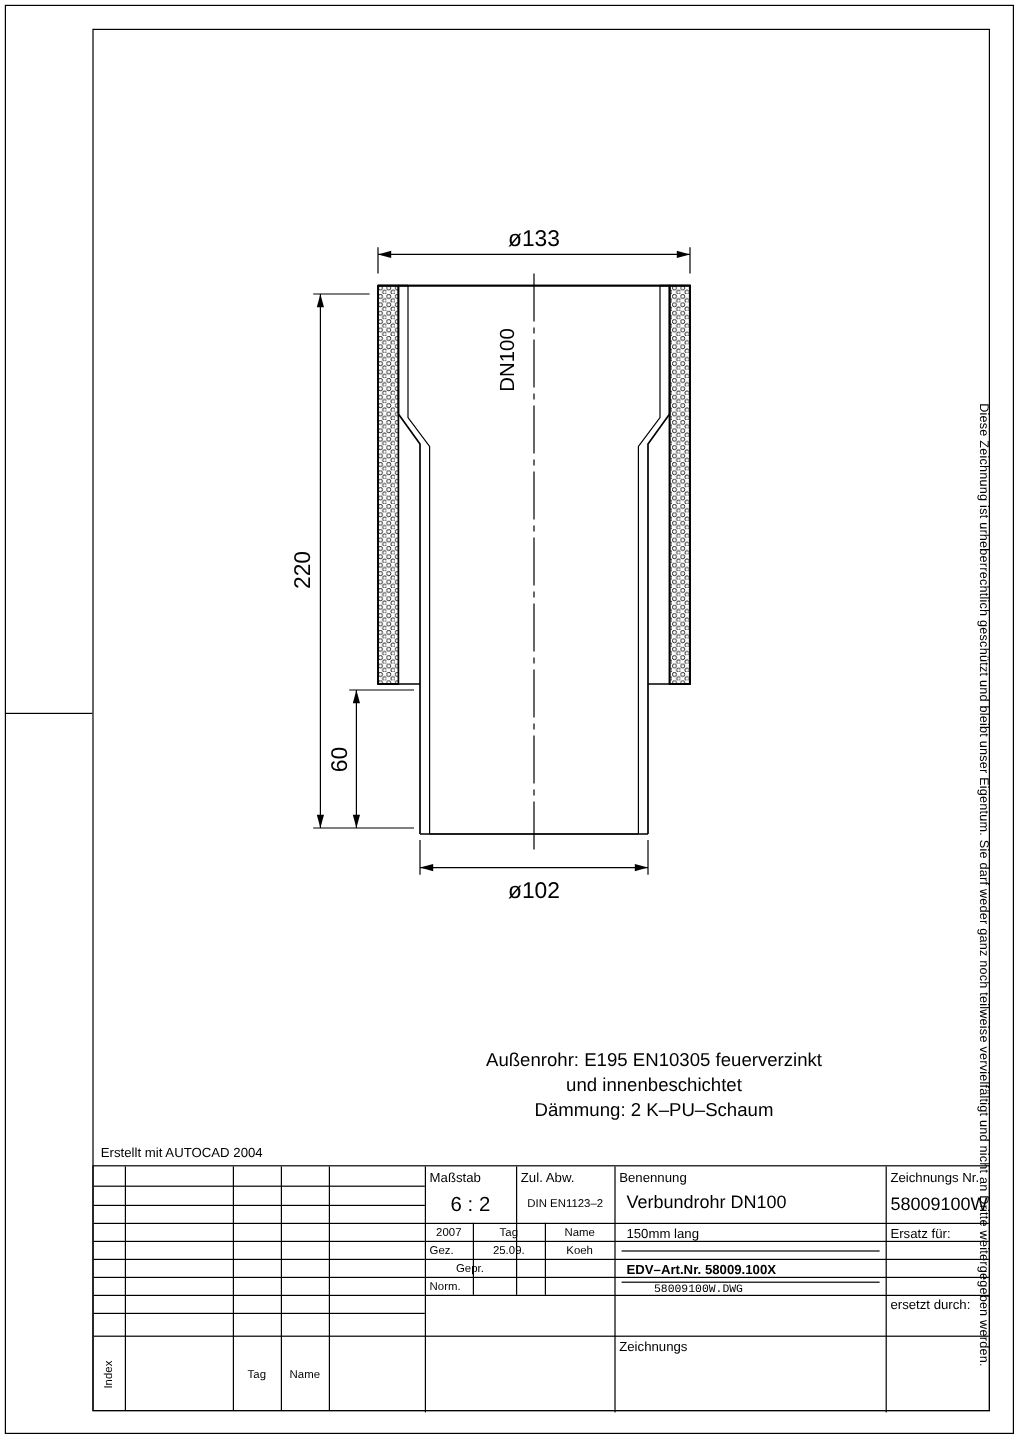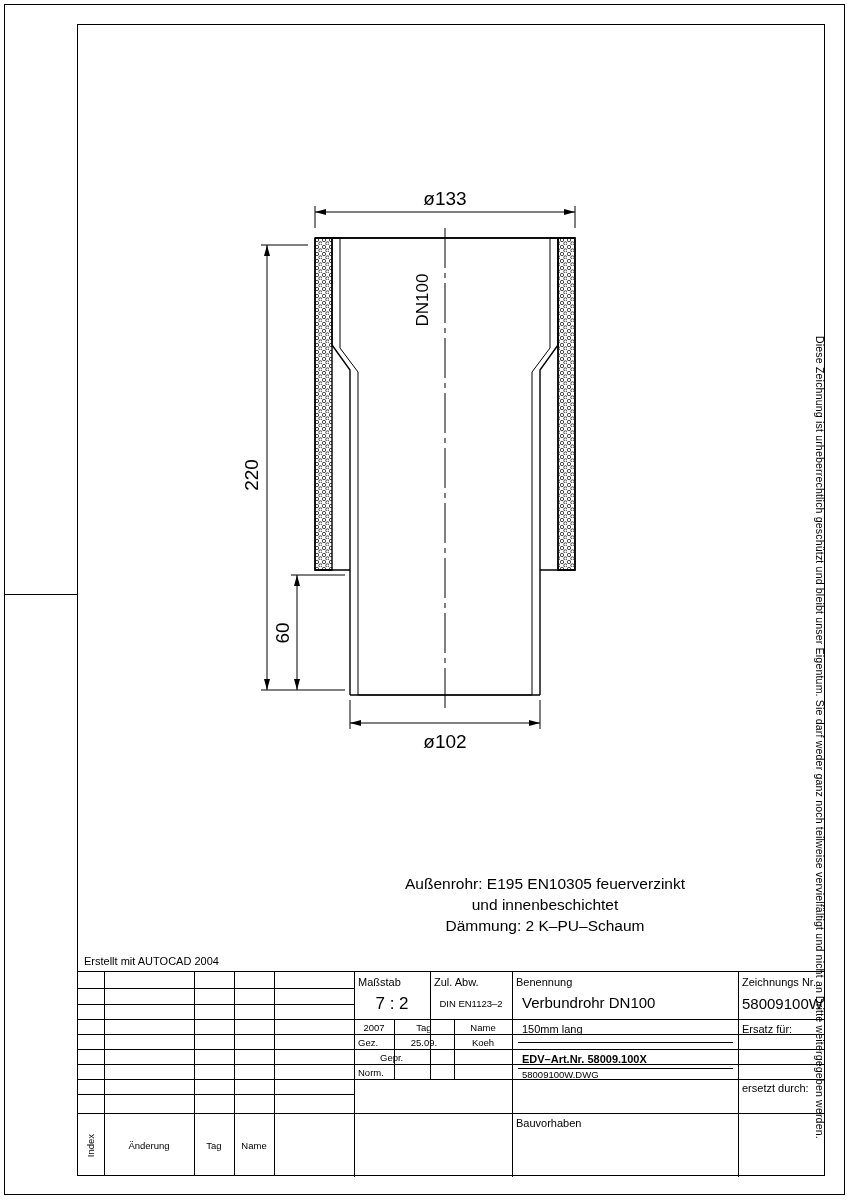--- a/index.html
+++ b/index.html
@@ -160,7 +160,7 @@
     <div class="cell small center vcenter hcenter" style="left:156px;top:141px;width:40px;height:64px;">Name</div>
 
     <div class="cell" style="left:276px;top:2px;width:76px;height:18px;">Maßstab</div>
-    <div class="cell big center" style="left:276px;top:20px;width:76px;height:26px;">7 : 2</div>
+    <div class="cell big center" style="left:276px;top:20px;width:76px;height:26px;">6 : 2</div>
 
     <div class="cell" style="left:352px;top:2px;width:82px;height:18px;">Zul. Abw.</div>
     <div class="cell small center" style="left:352px;top:24px;width:82px;height:18px;">DIN EN1123–2</div>

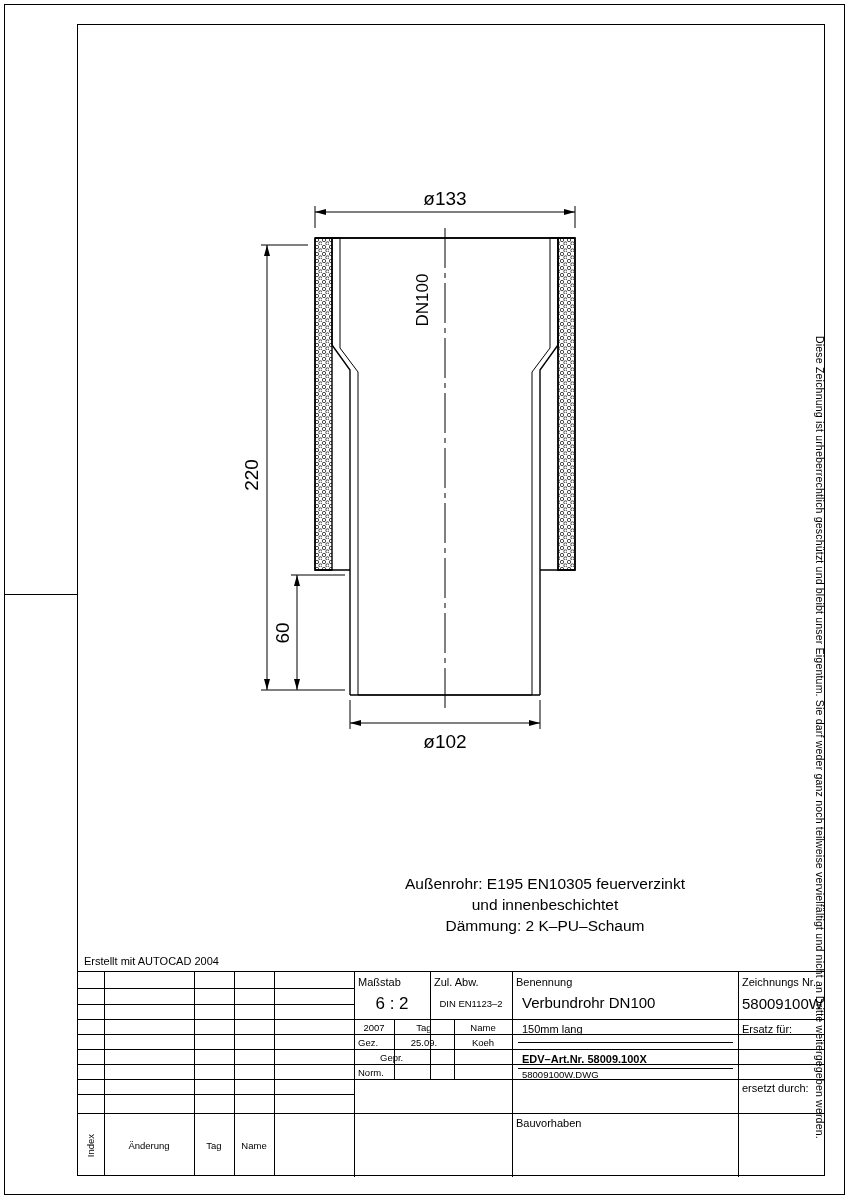--- a/index.html
+++ b/index.html
@@ -186,7 +186,7 @@
     <div class="h" style="top:70px;left:440px;width:215px;"></div>
     <div class="cell" style="left:440px;top:79px;width:215px;height:16px;font-weight:bold;">EDV–Art.Nr.  58009.100X</div>
     <div class="h" style="top:96px;left:440px;width:215px;"></div>
-    <div class="cell small" style="left:440px;top:95px;width:215px;height:14px;">58009100W.DWG</div>
+    <div class="cell small" style="left:463px;top:95px;width:215px;height:14px;font-family:Liberation Mono, monospace;">58009100W.DWG</div>
 
     <div class="cell" style="left:434px;top:143px;width:226px;height:18px;">Bauvorhaben</div>
 

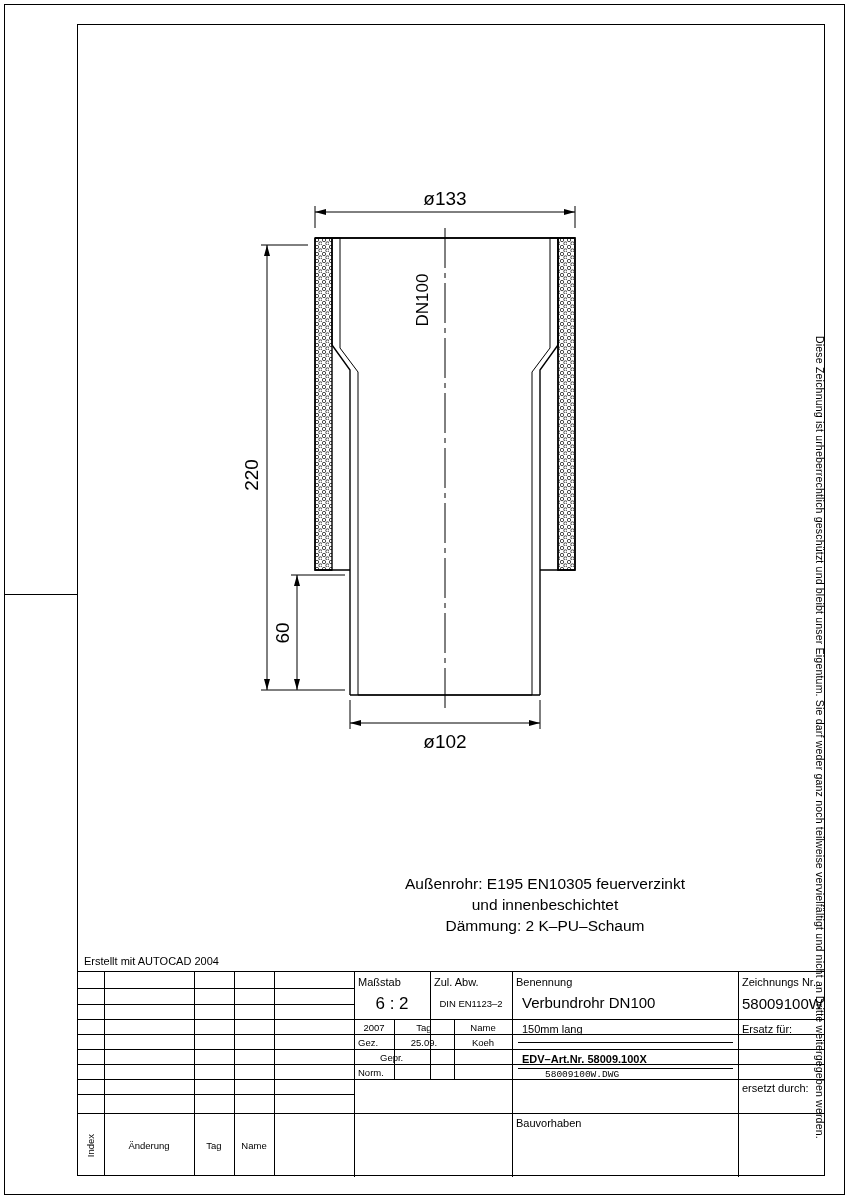--- a/index.html
+++ b/index.html
@@ -188,7 +188,7 @@
     <div class="h" style="top:96px;left:440px;width:215px;"></div>
     <div class="cell small" style="left:463px;top:95px;width:215px;height:14px;font-family:Liberation Mono, monospace;">58009100W.DWG</div>
 
-    <div class="cell" style="left:434px;top:143px;width:226px;height:18px;">Bauvorhaben</div>
+    <div class="cell" style="left:434px;top:143px;width:226px;height:18px;">Zeichnungs</div>
 
     <div class="cell" style="left:660px;top:49px;width:88px;height:18px;">Ersatz für:</div>
     <div class="cell" style="left:660px;top:108px;width:88px;height:18px;">ersetzt durch:</div>

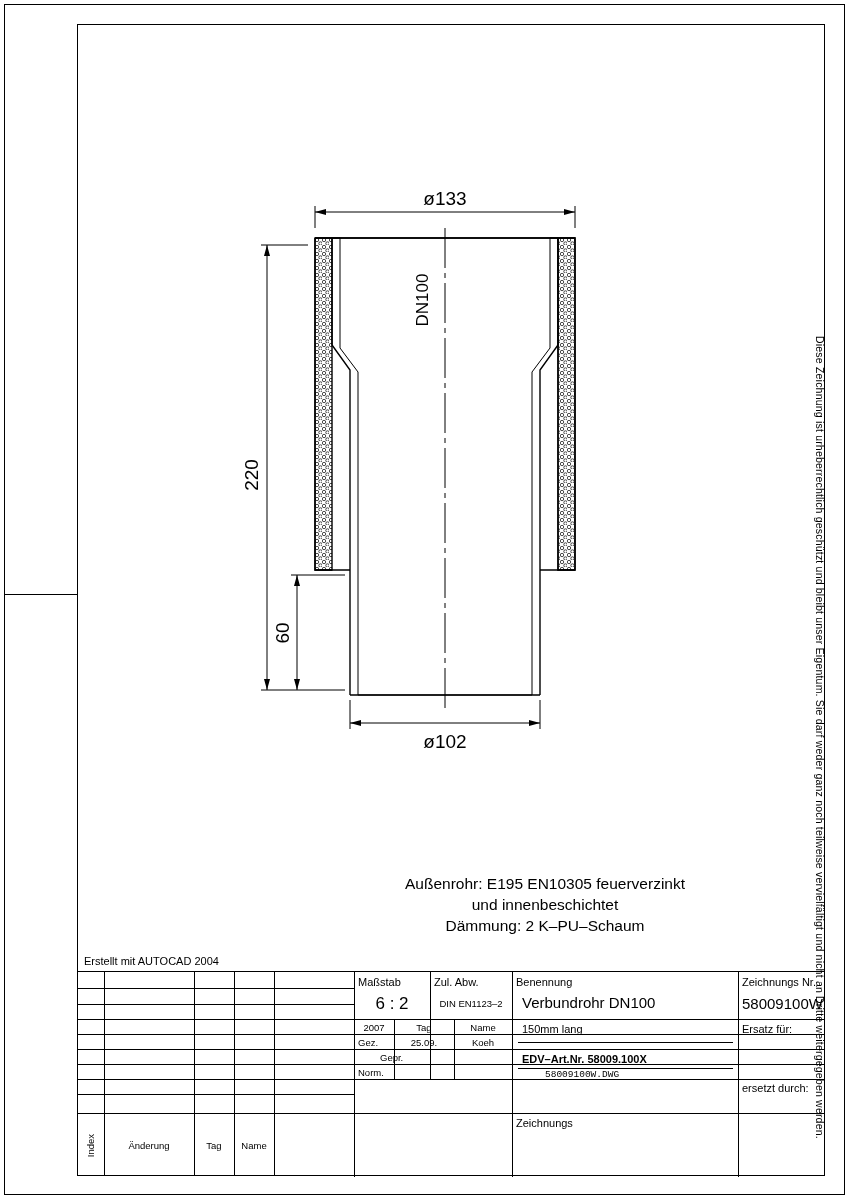--- a/index.html
+++ b/index.html
@@ -155,7 +155,6 @@
     <div class="cell small center vcenter hcenter" style="left:0;top:141px;width:26px;height:64px;">
       <span class="rot">Index</span>
     </div>
-    <div class="cell small center vcenter hcenter" style="left:26px;top:141px;width:90px;height:64px;">Änderung</div>
     <div class="cell small center vcenter hcenter" style="left:116px;top:141px;width:40px;height:64px;">Tag</div>
     <div class="cell small center vcenter hcenter" style="left:156px;top:141px;width:40px;height:64px;">Name</div>
 

